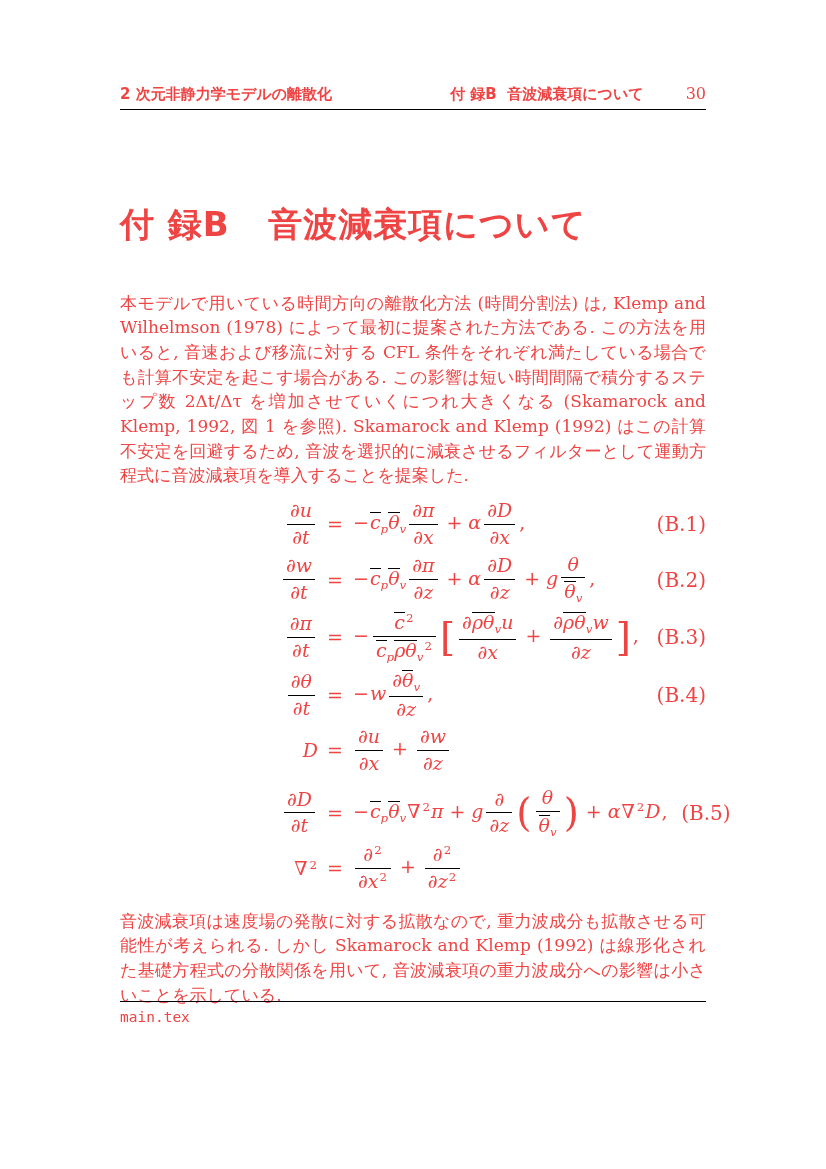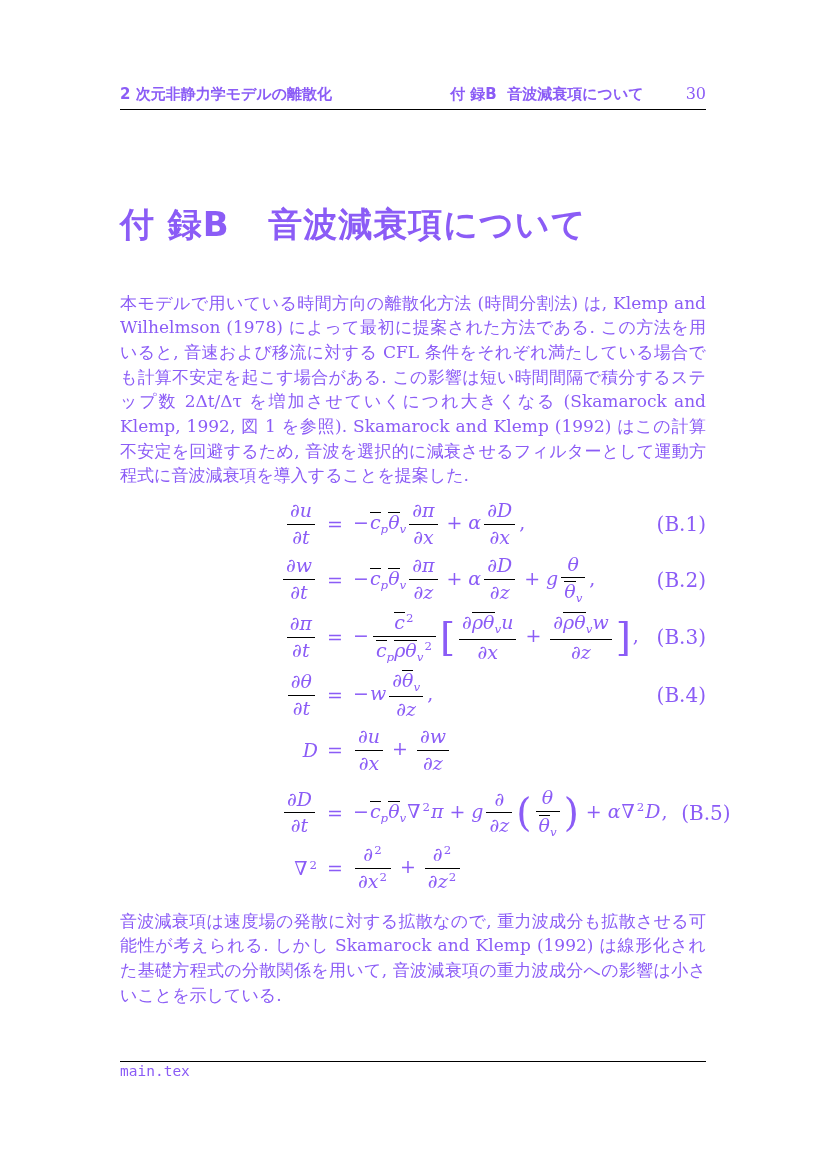--- a/index.html
+++ b/index.html
@@ -3,7 +3,7 @@
 <meta charset="utf-8">
 <style>
   html,body{margin:0;padding:0;background:#ffffff;}
-  .page{position:relative;width:826px;height:1169px;background:#fff;color:#8b5cf6;
+  .page{position:relative;width:826px;height:1169px;background:#fff;color:#ef4444;
         font-family:"DejaVu Serif","Liberation Serif",serif;overflow:hidden;}
   .content{position:absolute;left:120px;top:84px;width:586px;}
 

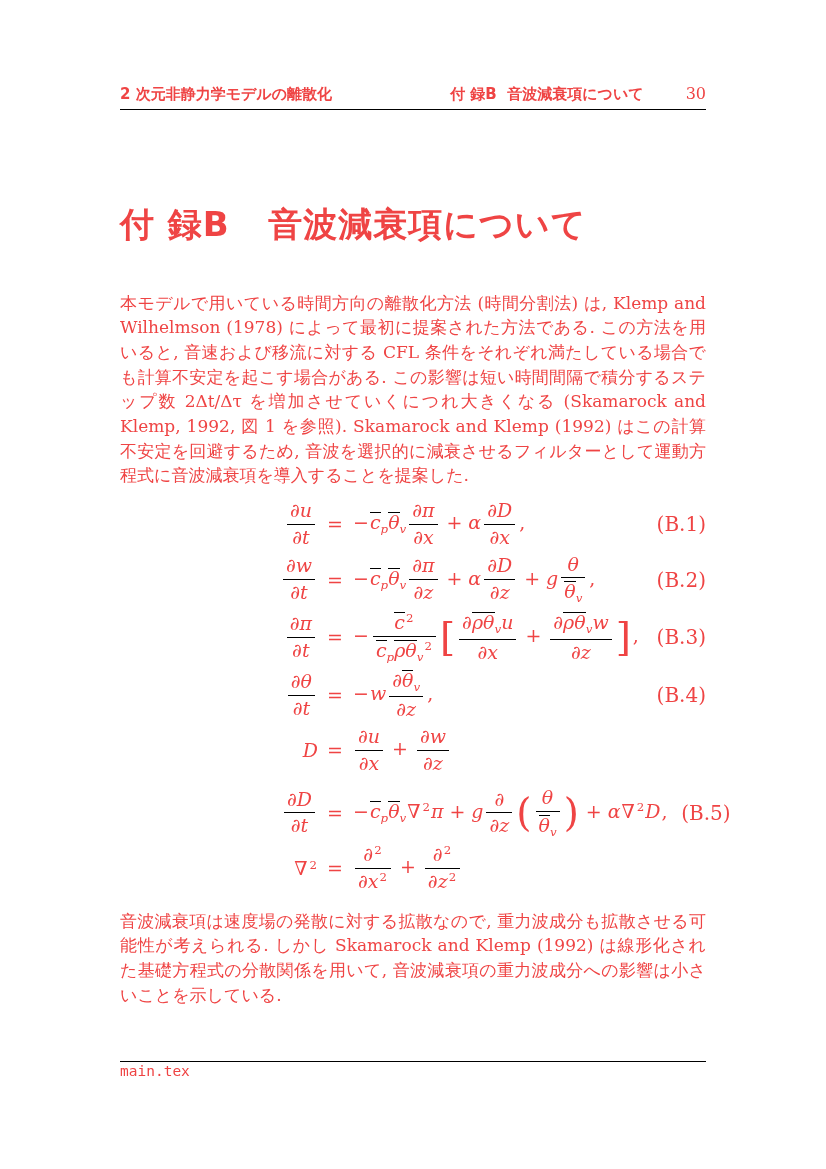--- a/index.html
+++ b/index.html
@@ -45,8 +45,8 @@
   .mdelim{display:inline-block;font-size:2.05em;line-height:0;vertical-align:middle;padding:0 1px;}
 
   
-  .footer{position:absolute;left:120px;width:586px;top:1061px;border-top:1.6px solid #000;
-        padding-top:1px;display:flex;justify-content:space-between;align-items:baseline;}
+  .footer{position:absolute;left:120px;width:586px;top:1001px;border-top:1.6px solid #000;
+        padding-top:7px;display:flex;justify-content:space-between;align-items:baseline;}
   .footer-file{font-family:"DejaVu Sans Mono","Liberation Mono",monospace;font-size:14.5px;}
   .footer-date{font-size:15.5px;}
 </style>

